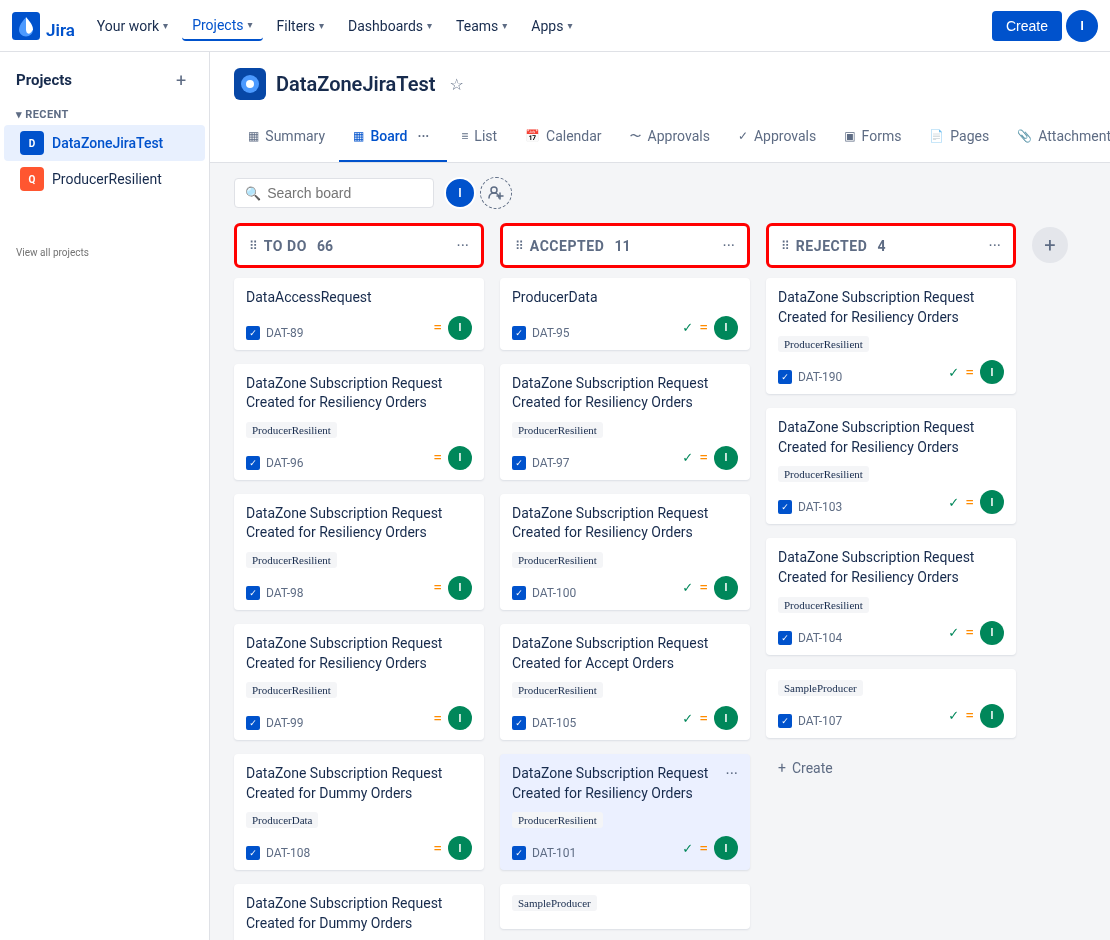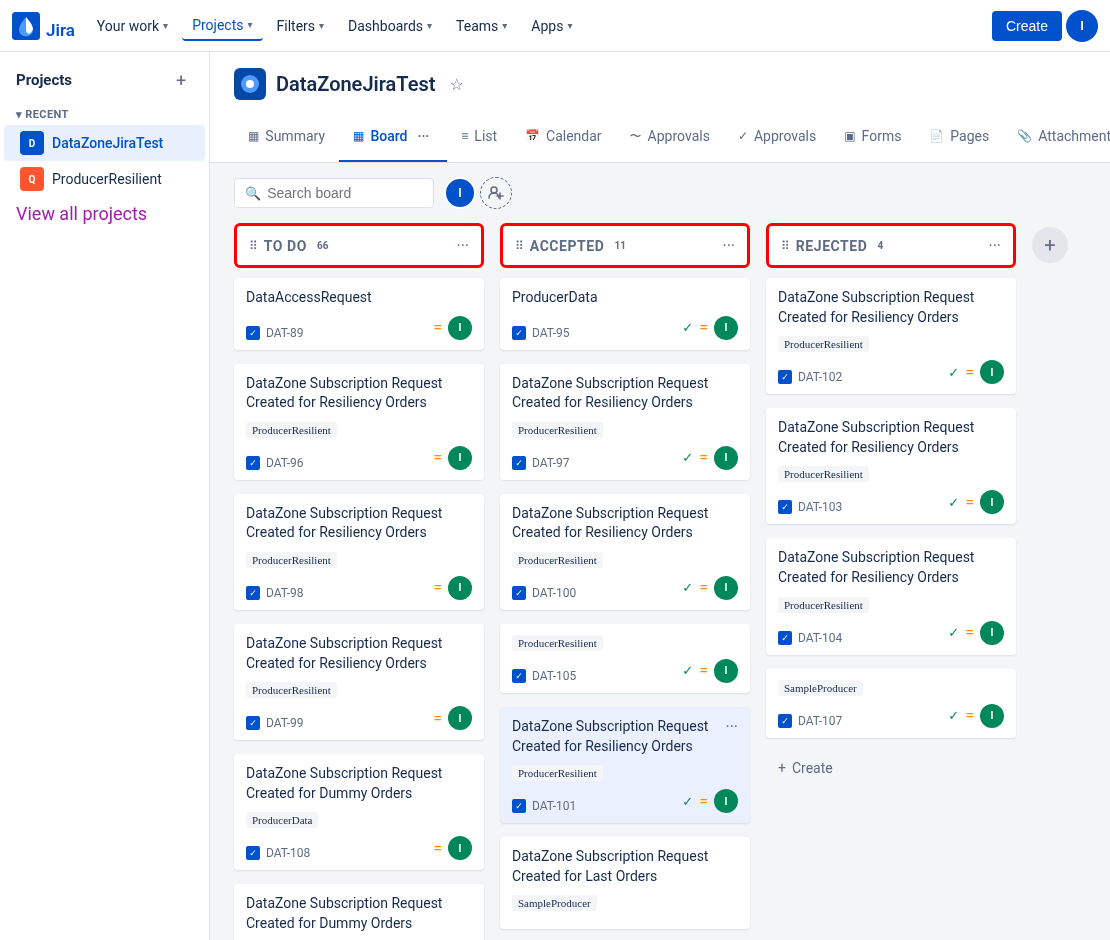--- a/index.html
+++ b/index.html
@@ -96,9 +96,10 @@
     .sidebar-item.active .sidebar-item-label { color: #0052cc; font-weight: 500; }
     .sidebar-link {
       padding: 6px 16px;
-      font-size: 18px;
-      color: #a21caf;
-      cursor: pointer;
+      font-size: 10px;
+      color: #737373;
+      cursor: pointer;
+      margin-top: 44px;
     }
 
     

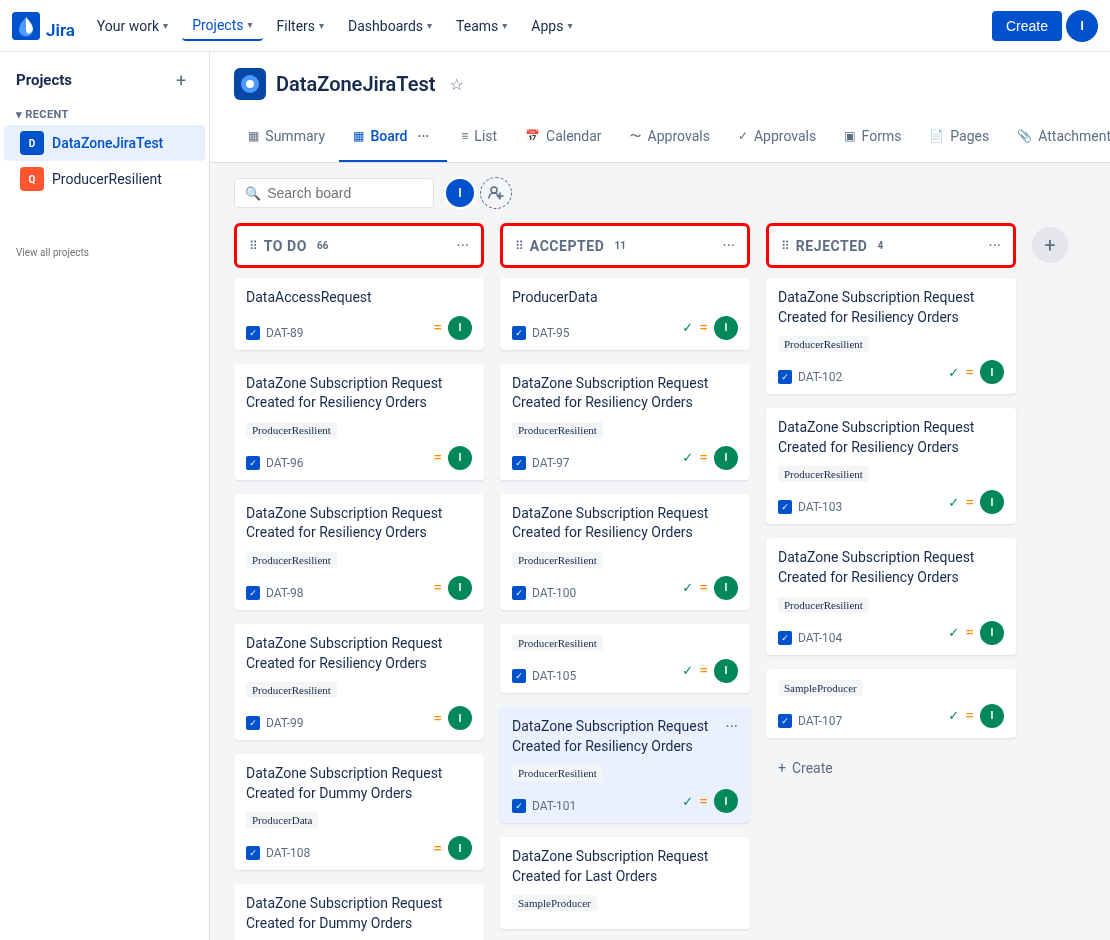--- a/index.html
+++ b/index.html
@@ -204,7 +204,7 @@
       text-transform: uppercase;
       letter-spacing: 0.04em;
     }
-    .column-count { font-size: 10px; font-weight: 700; color: #5e6c84; margin-left: 4px; }
+    .column-count { font-size: 14px; font-weight: 700; color: #5e6c84; margin-left: 4px; }
     .column-more { color: #5e6c84; cursor: pointer; font-size: 16px; }
 
     

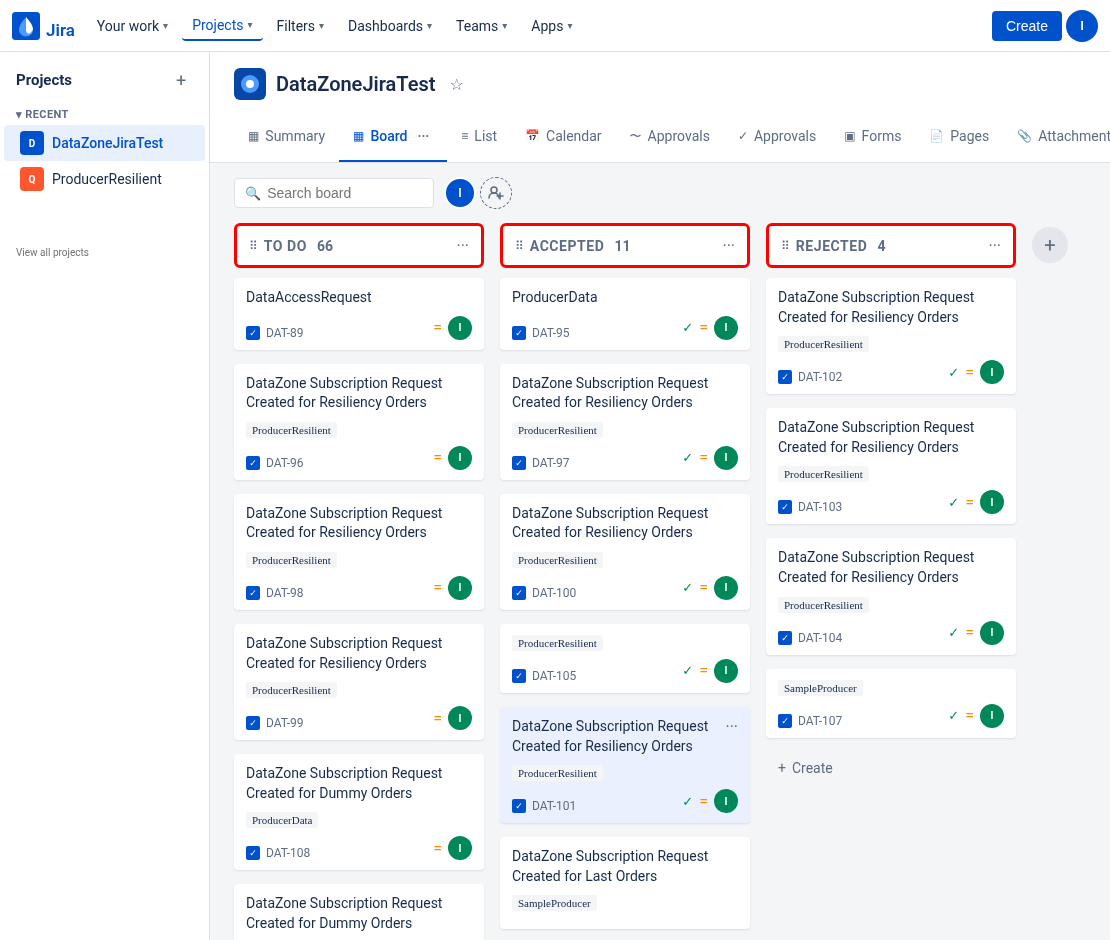--- a/index.html
+++ b/index.html
@@ -626,7 +626,7 @@
           <div class="card-footer">
             <div class="card-id-row">
               <div class="card-checkbox checked"></div>
-              <span class="card-id">DAT-102</span>
+              <span class="card-id">DAT-190</span>
             </div>
             <div class="card-actions">
               <span class="card-check">✓</span>

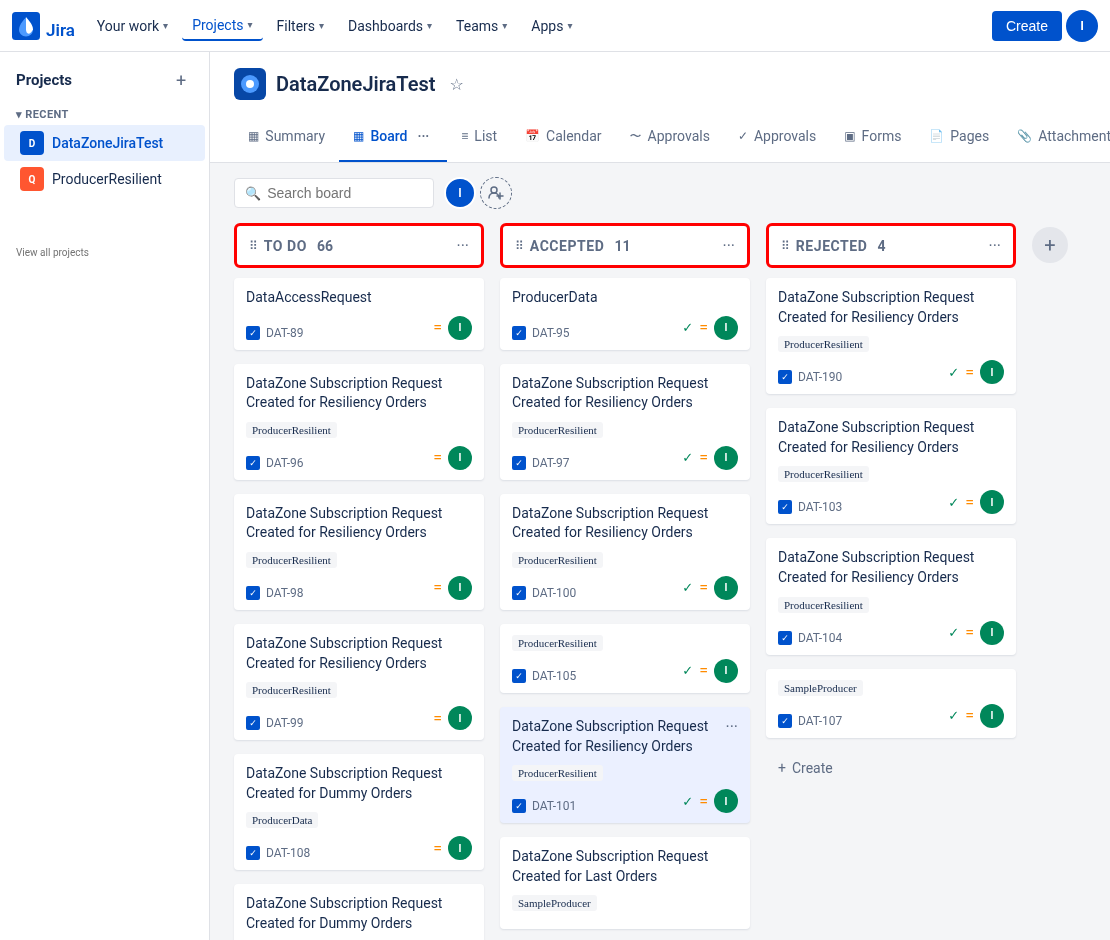--- a/index.html
+++ b/index.html
@@ -570,6 +570,7 @@
         </div>
 
         <div class="card">
+          <div class="card-title">DataZone Subscription Request Created for Accept Orders</div>
           <div class="card-tag">ProducerResilient</div>
           <div class="card-footer">
             <div class="card-id-row">

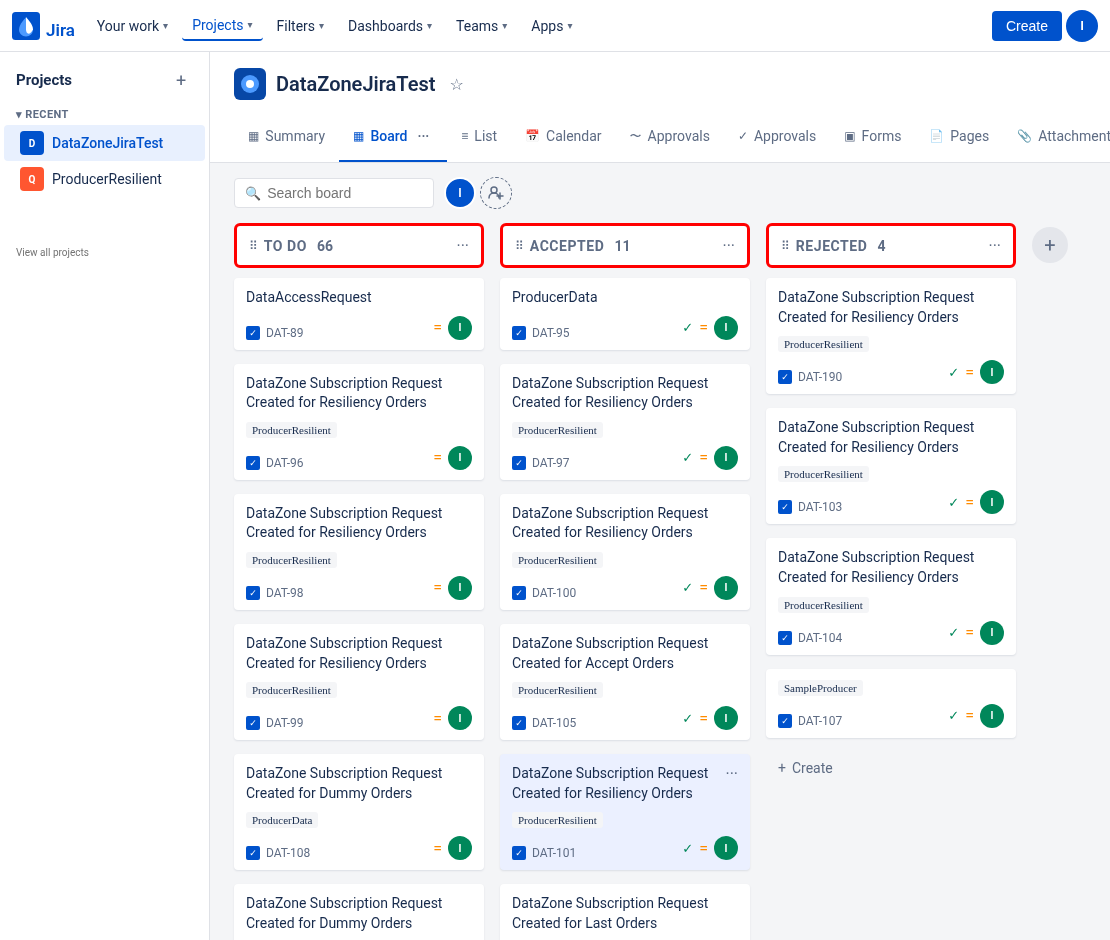--- a/index.html
+++ b/index.html
@@ -605,7 +605,6 @@
         </div>
 
         <div class="card">
-          <div class="card-title">DataZone Subscription Request Created for Last Orders</div>
           <div class="card-tag">SampleProducer</div>
           
         </div>

